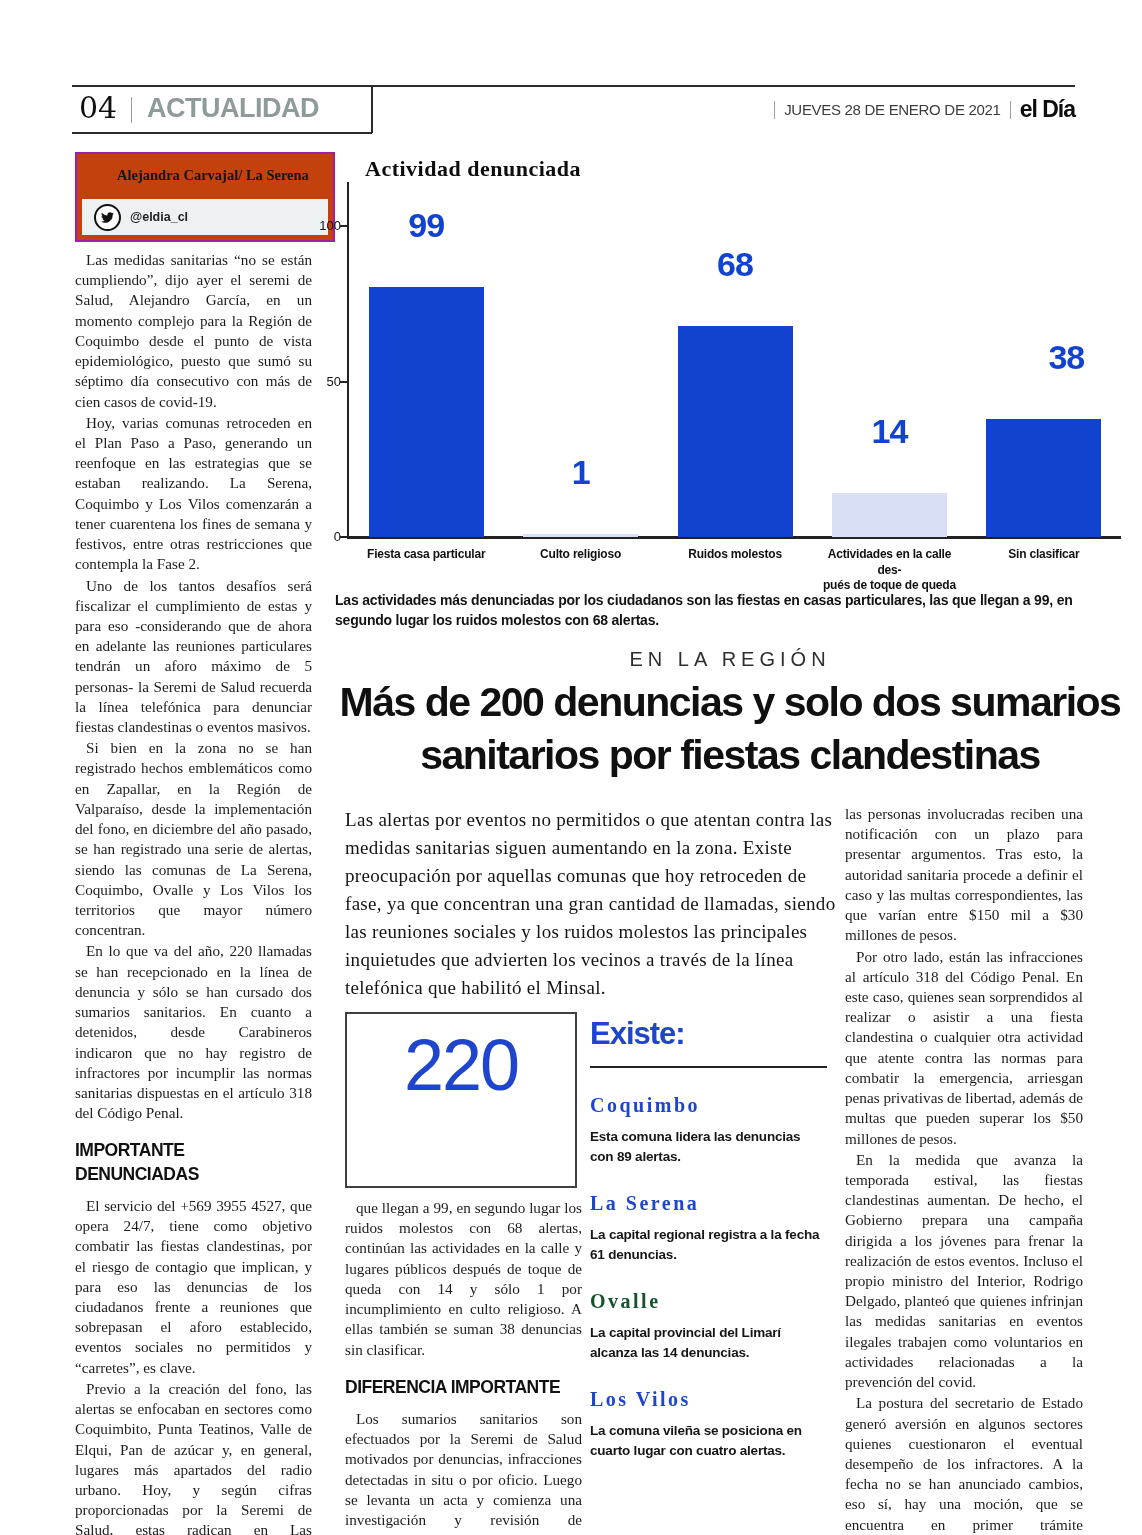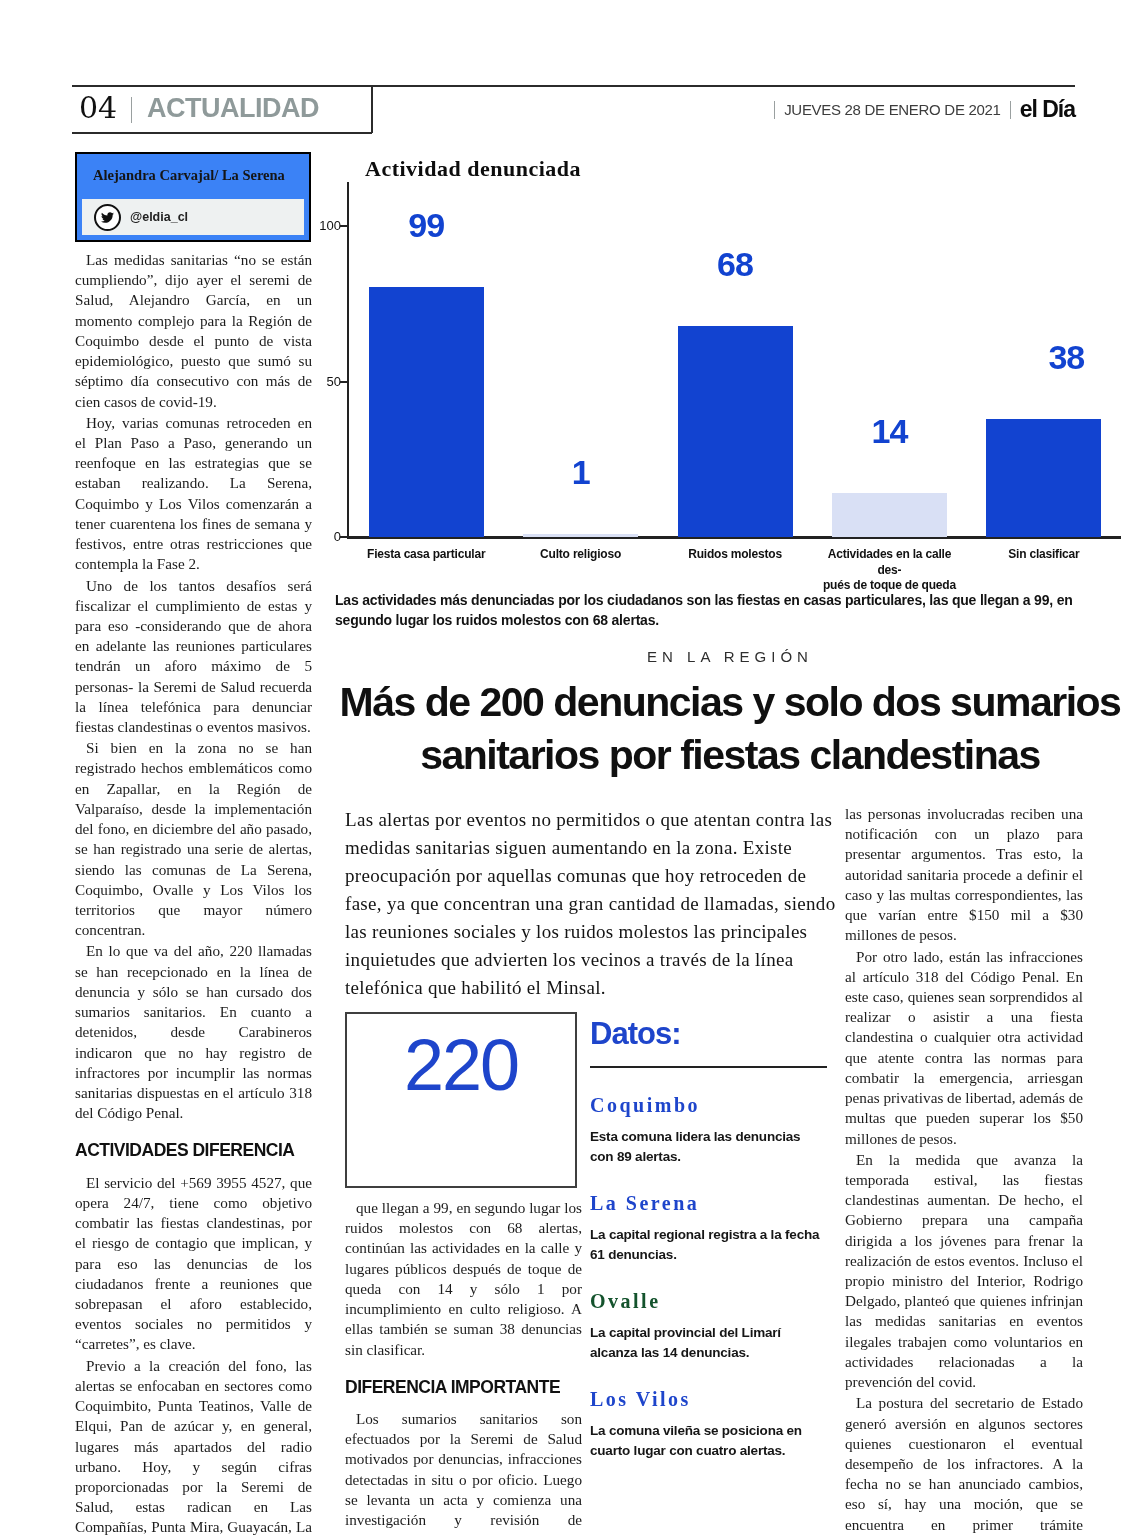--- a/index.html
+++ b/index.html
@@ -20,7 +20,7 @@
          letter-spacing:-1px;}
 
   
-  .byline-box{border:2px solid #000000;background:#3b82f6;}
+  .byline-box{border:2px solid #a21caf;background:#c2410c;padding-left:24px;}
   .byline-name{font-family:"Liberation Serif",serif;font-size:14.5px;color:#151515;
                padding:13px 0 0 16px;font-weight:600;}
   .byline-name b{font-weight:700;}

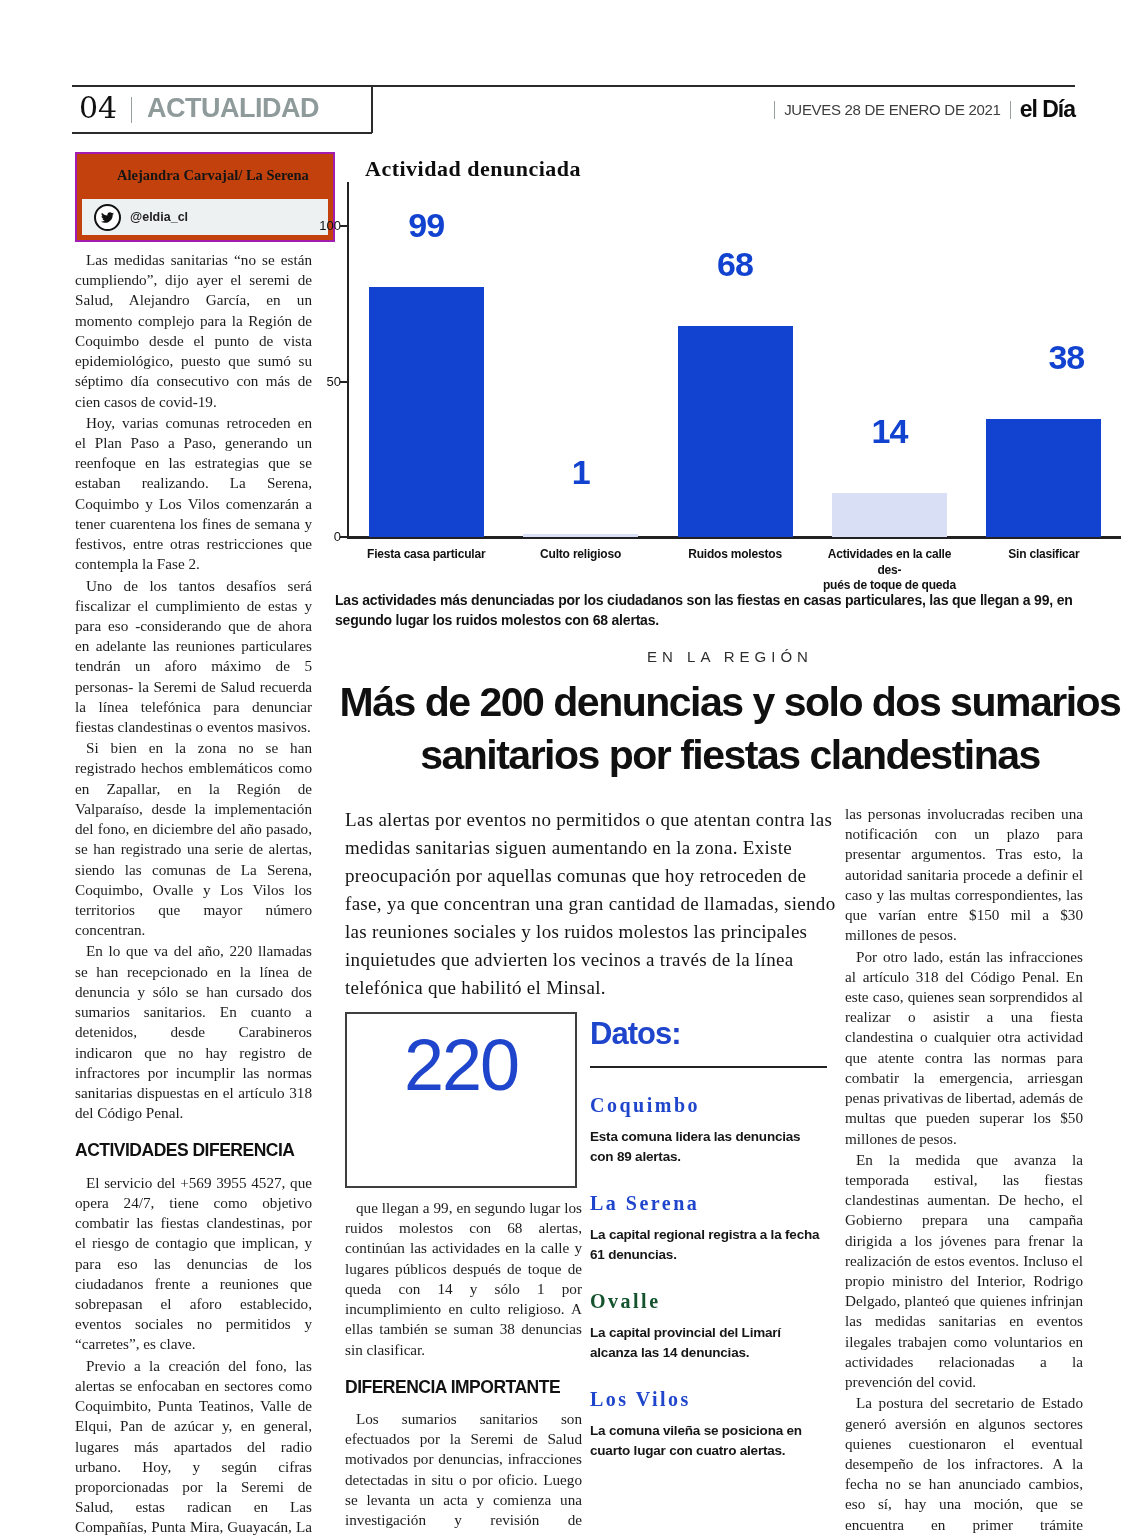--- a/index.html
+++ b/index.html
@@ -61,7 +61,7 @@
                  line-height:1.45;letter-spacing:-0.2px;color:#131313;}
 
   
-  .kicker{font-family:"Liberation Sans",sans-serif;font-size:15px;letter-spacing:5px;
+  .kicker{font-family:"Liberation Sans",sans-serif;font-size:20px;letter-spacing:5px;
           color:#2e2e2e;text-align:center;}
   .headline{font-family:"Liberation Sans",sans-serif;font-weight:bold;font-size:41px;
             letter-spacing:-1.5px;line-height:1.3;color:#101010;text-align:center;}

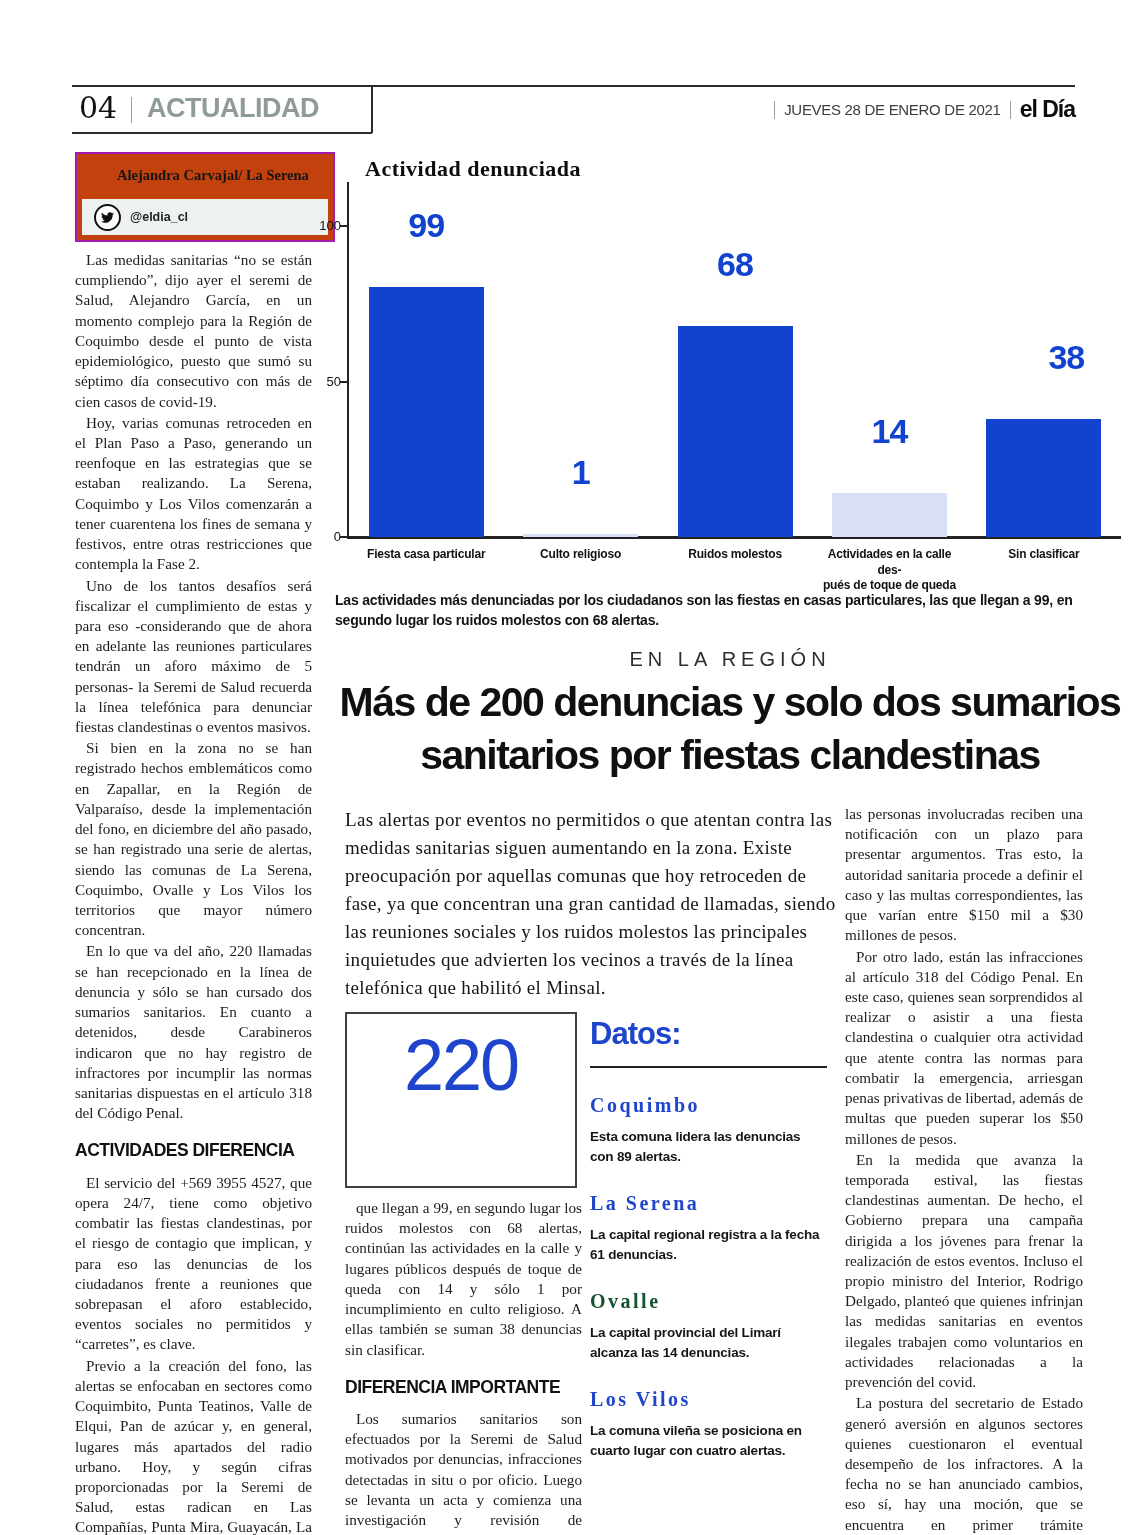--- a/index.html
+++ b/index.html
@@ -194,7 +194,7 @@
   </div>
 
   <div class="abs" style="left:590px;top:1016px;width:237px;">
-    <div class="datos-title" id="datos-title" style="color: rgb(30, 69, 203);">Datos:</div>
+    <div class="datos-title" id="datos-title" style="color: rgb(30, 69, 203);">Existe:</div>
     <div class="datos-rule"></div>
 
     <div class="datos-heading" style="color: rgb(30, 69, 203);">Coquimbo</div>

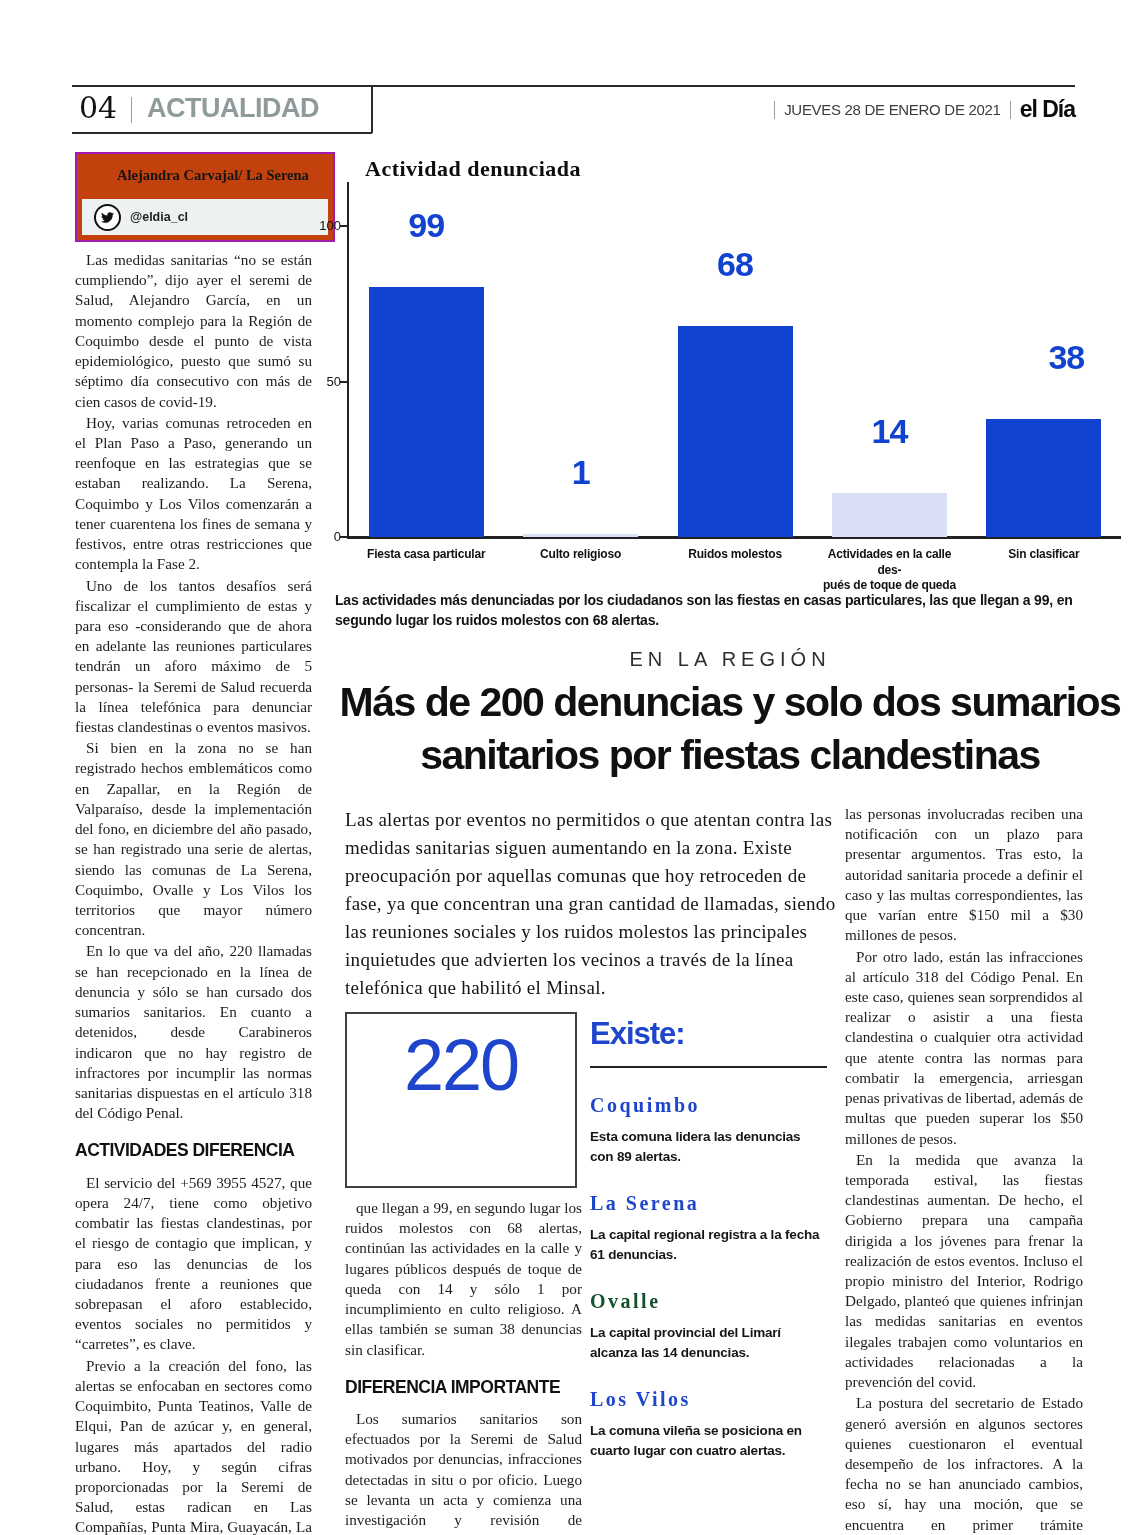--- a/index.html
+++ b/index.html
@@ -125,7 +125,7 @@
     <p>Uno de los tantos desafíos será fiscalizar el cumplimiento de estas y para eso -considerando que de ahora en adelante las reuniones particulares tendrán un aforo máximo de 5 personas- la Seremi de Salud recuerda la línea telefónica para denunciar fiestas clandestinas o eventos masivos.</p>
     <p>Si bien en la zona no se han registrado hechos emblemáticos como en Zapallar, en la Región de Valparaíso, desde la implementación del fono, en diciembre del año pasado, se han registrado una serie de alertas, siendo las comunas de La Serena, Coquimbo, Ovalle y Los Vilos los territorios que mayor número concentran.</p>
     <p>En lo que va del año, 220 llamadas se han recepcionado en la línea de denuncia y sólo se han cursado dos sumarios sanitarios. En cuanto a detenidos, desde Carabineros indicaron que no hay registro de infractores por incumplir las normas sanitarias dispuestas en el artículo 318 del Código Penal.</p>
-    <div class="subhead">ACTIVIDADES DIFERENCIA</div>
+    <div class="subhead">IMPORTANTE DENUNCIADAS</div>
     <p>El servicio del +569 3955 4527, que opera 24/7, tiene como objetivo combatir las fiestas clandestinas, por el riesgo de contagio que implican, y para eso las denuncias de los ciudadanos frente a reuniones que sobrepasan el aforo establecido, eventos sociales no permitidos y “carretes”, es clave.</p>
     <p>Previo a la creación del fono, las alertas se enfocaban en sectores como Coquimbito, Punta Teatinos, Valle de Elqui, Pan de azúcar y, en general, lugares más apartados del radio urbano. Hoy, y según cifras proporcionadas por la Seremi de Salud, estas radican en Las Compañías, Punta Mira, Guayacán, La Herradura, Villa Margarita, Cerro Grande, La Cantera, Complejo Las Tacas, centro de La Serena, Bosque San Carlos, La Florida, La Rinconada, Peñuelas Oriente, San Joaquín, El Sauce, Totoralillo y Las Rojas.</p>
 

